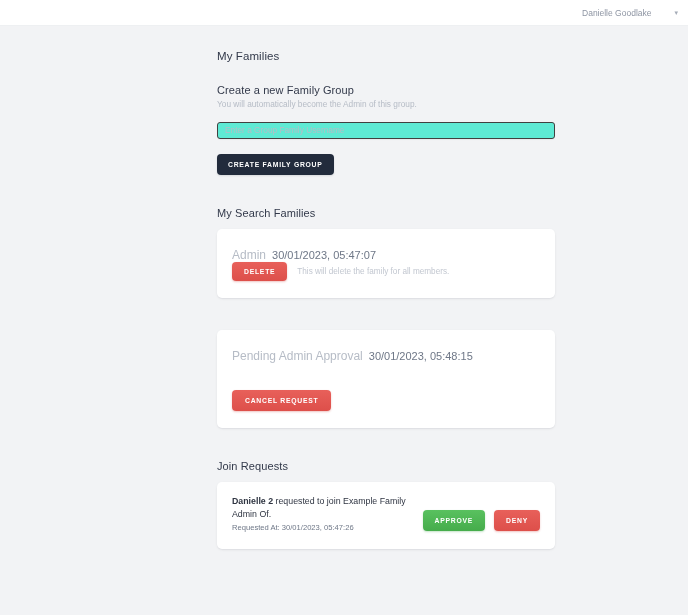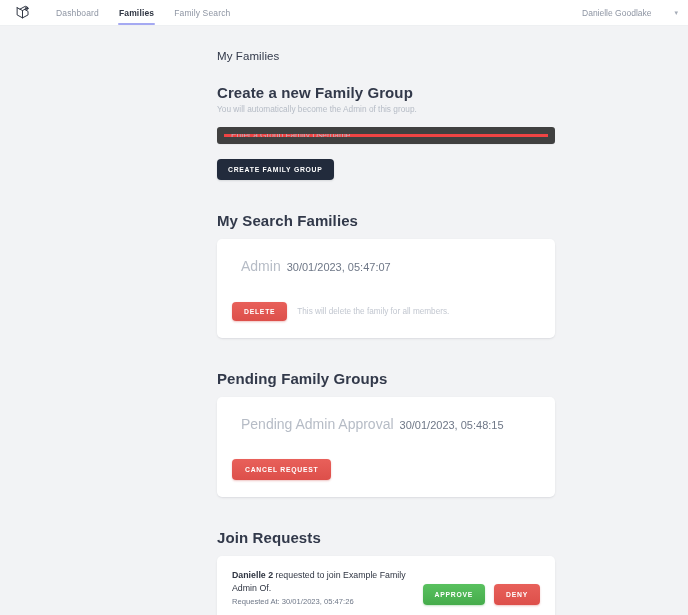--- a/index.html
+++ b/index.html
@@ -206,25 +206,6 @@
 <body>
 
 <div id="navbar">
-  <div id="nav-left">
-    <div id="brand-logo">
-      <svg width="17" height="17" viewBox="0 0 24 24" fill="none" stroke="#2f3542" stroke-width="1.4" stroke-linecap="round" stroke-linejoin="round">
-        <path d="M3 5.2 L3 15.4 L10.6 19.6 L18.4 15.4 L18.4 10.4 L14.6 8.2"></path>
-        <path d="M3 5.2 L10.6 9.2 L10.6 19.6"></path>
-        <path d="M10.6 9.2 L18.4 5.2 L14.6 3.2 L7 7.2"></path>
-        <circle cx="16.5" cy="6.2" r="1.9"></circle>
-      </svg>
-    </div>
-    <div class="nav-tab">
-      <span>Dashboard</span>
-    </div>
-    <div class="nav-tab active">
-      <span>Families</span>
-    </div>
-    <div class="nav-tab">
-      <span>Family Search</span>
-    </div>
-  </div>
   <div id="nav-right">
     <span id="user-name">Danielle Goodlake</span>
     <span id="chevron">▾</span>

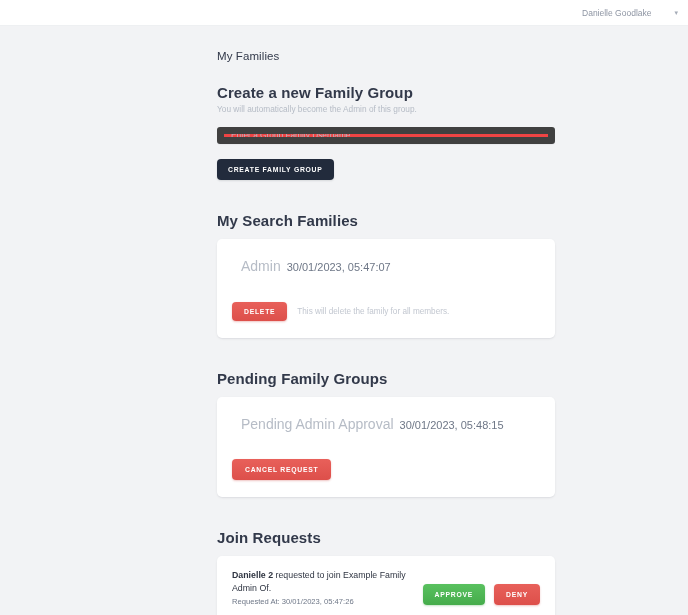--- a/index.html
+++ b/index.html
@@ -75,8 +75,8 @@
   }
 
   .section-head {
-    font-size: 15px;
-    font-weight: bold;
+    font-size: 11px;
+    font-weight: normal;
     color: #32394a;
     letter-spacing: .1px;
   }

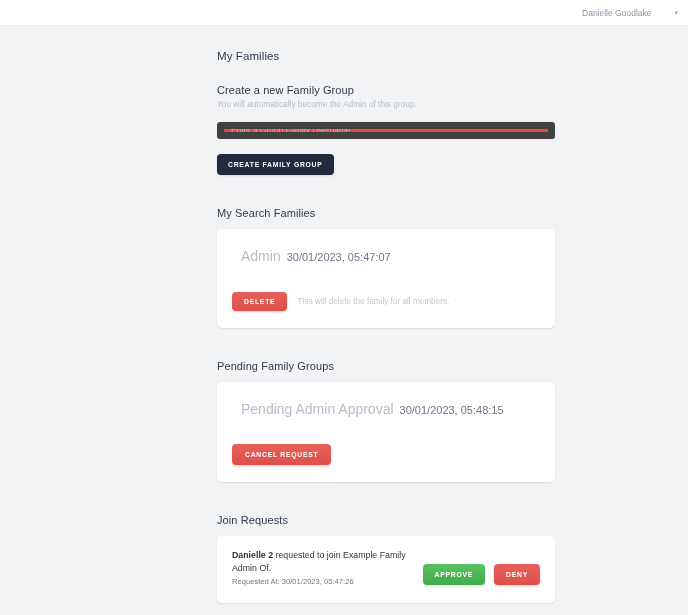--- a/index.html
+++ b/index.html
@@ -94,8 +94,8 @@
     width: 338px;
     height: 17px;
     margin-top: 11px;
-    background: #ef4444;
-    border: 7px solid #404040;
+    background: #5eead4;
+    border: 1px solid #404040;
     border-radius: 3px;
     padding: 0 7px;
     font-size: 8.3px;

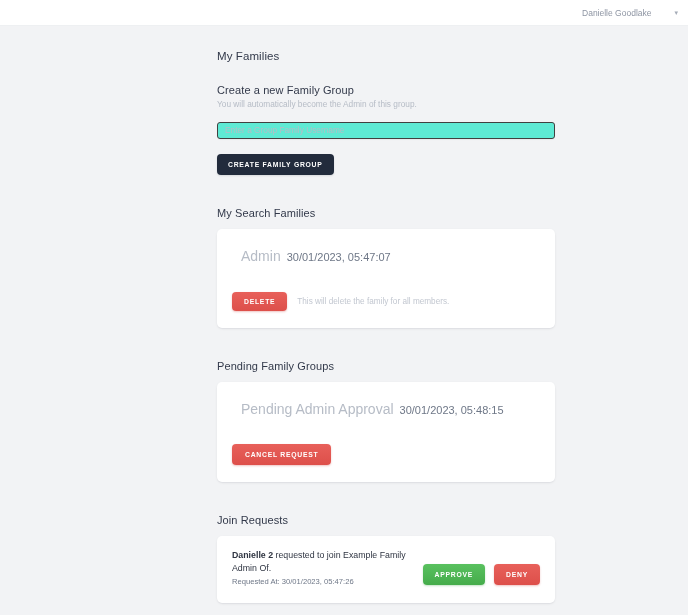--- a/index.html
+++ b/index.html
@@ -147,7 +147,7 @@
     align-items: baseline;
     gap: 6px;
   }
-  .meta-role { font-size: 14px; color: #b6bcc6; margin-left: 9px; }
+  .meta-role { font-size: 12px; color: #b6bcc6; }
   .meta-time { font-size: 11px; color: #6e7787; text-align: right; }
 
   .action-row {

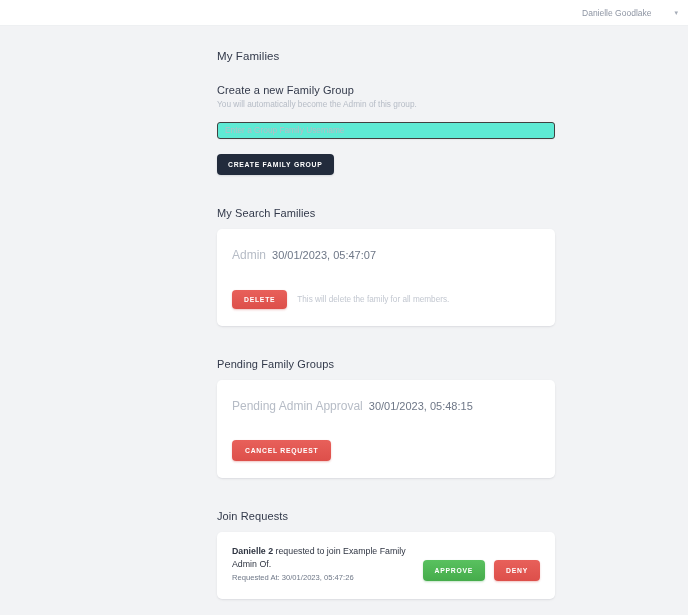--- a/index.html
+++ b/index.html
@@ -154,7 +154,6 @@
     display: flex;
     align-items: center;
     gap: 10px;
-    margin-top: 28px;
   }
   .btn-danger {
     background: linear-gradient(180deg,#e8605a 0%, #dd4f4a 100%);

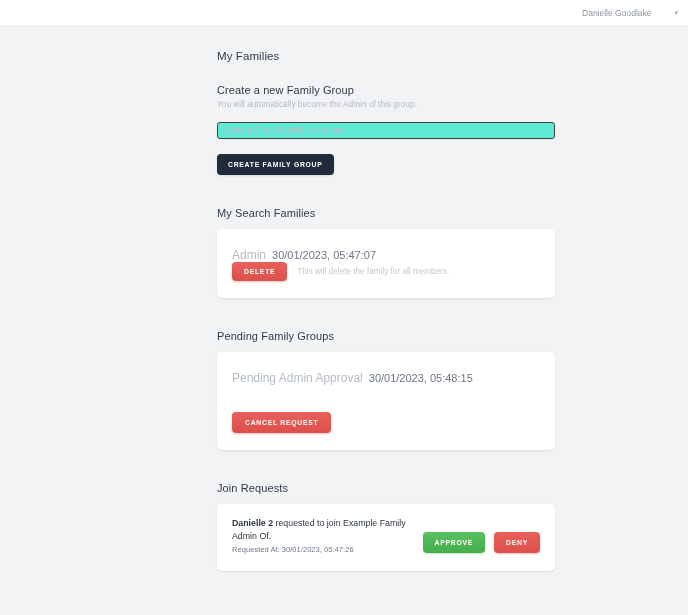--- a/index.html
+++ b/index.html
@@ -238,7 +238,6 @@
     </div>
 
     <div class="section">
-      <div class="section-head">Pending Family Groups</div>
       <div class="card" id="pending-card">
         <div class="meta-row">
           <span class="meta-role">Pending Admin Approval</span>

